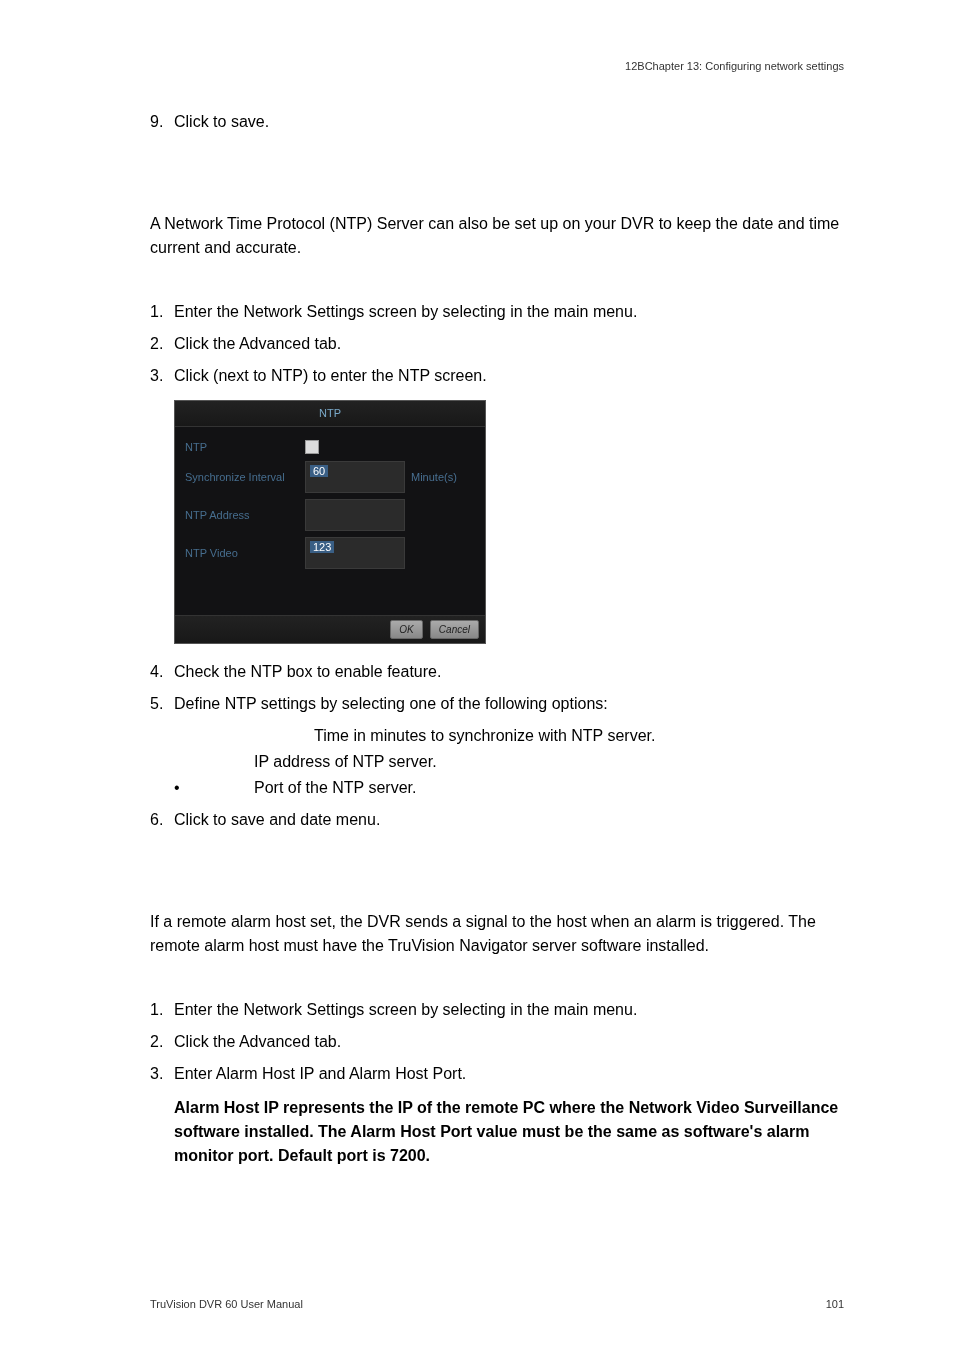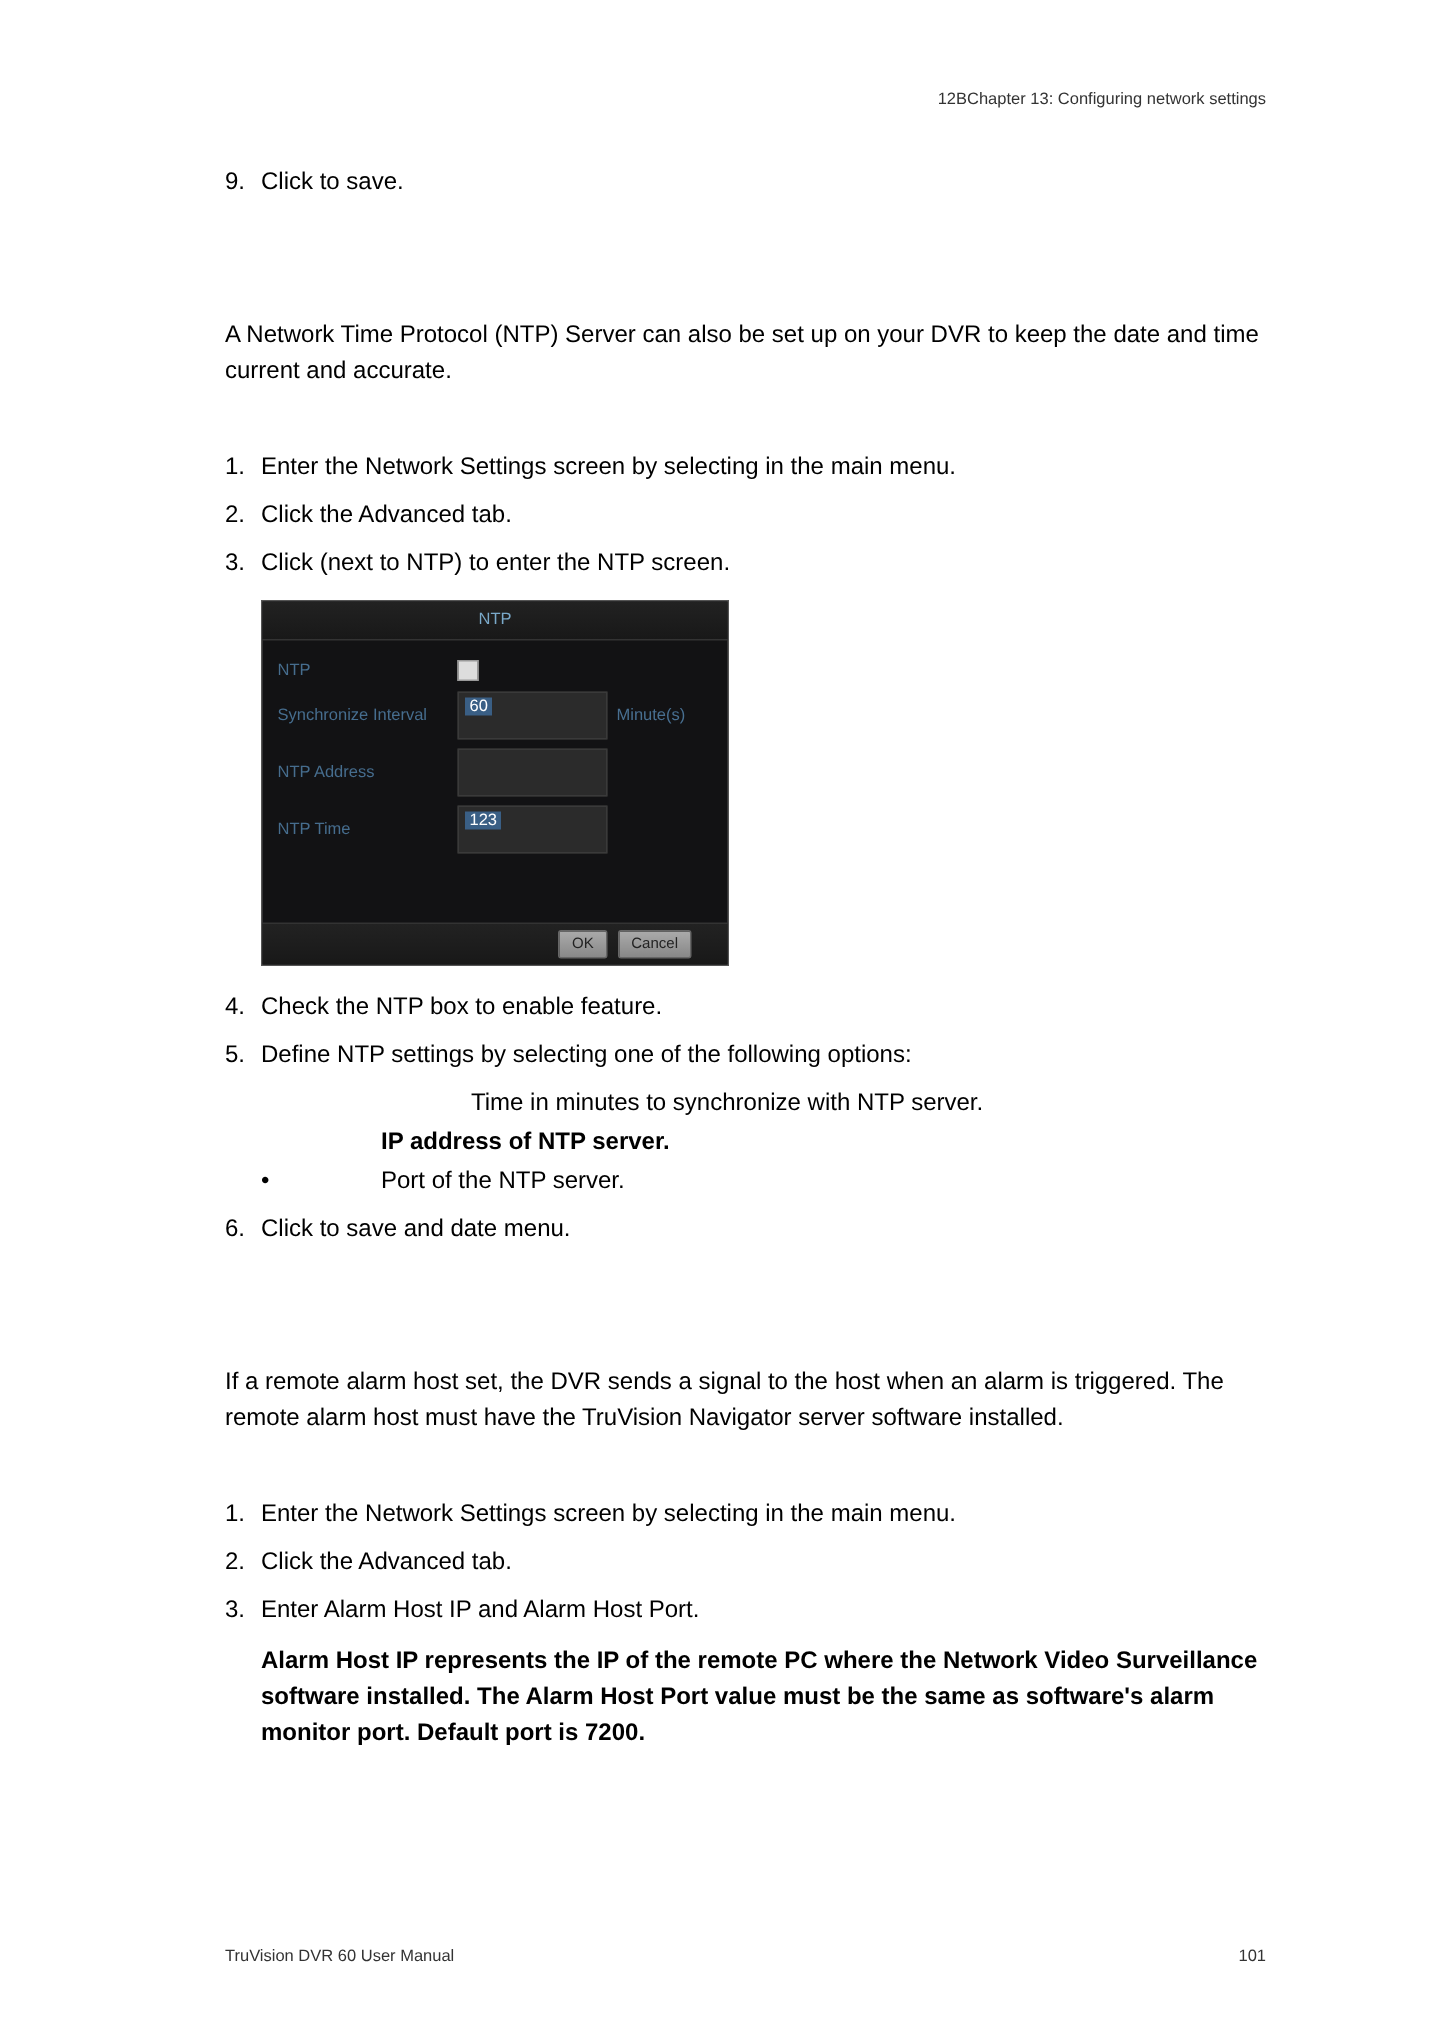--- a/index.html
+++ b/index.html
@@ -204,7 +204,7 @@
           <div class="ss-input"></div>
         </div>
         <div class="ss-row">
-          <div class="ss-label">NTP Time</div>
+          <div class="ss-label">NTP Video</div>
           <div class="ss-input"><span class="ss-sel">123</span></div>
         </div>
       </div>

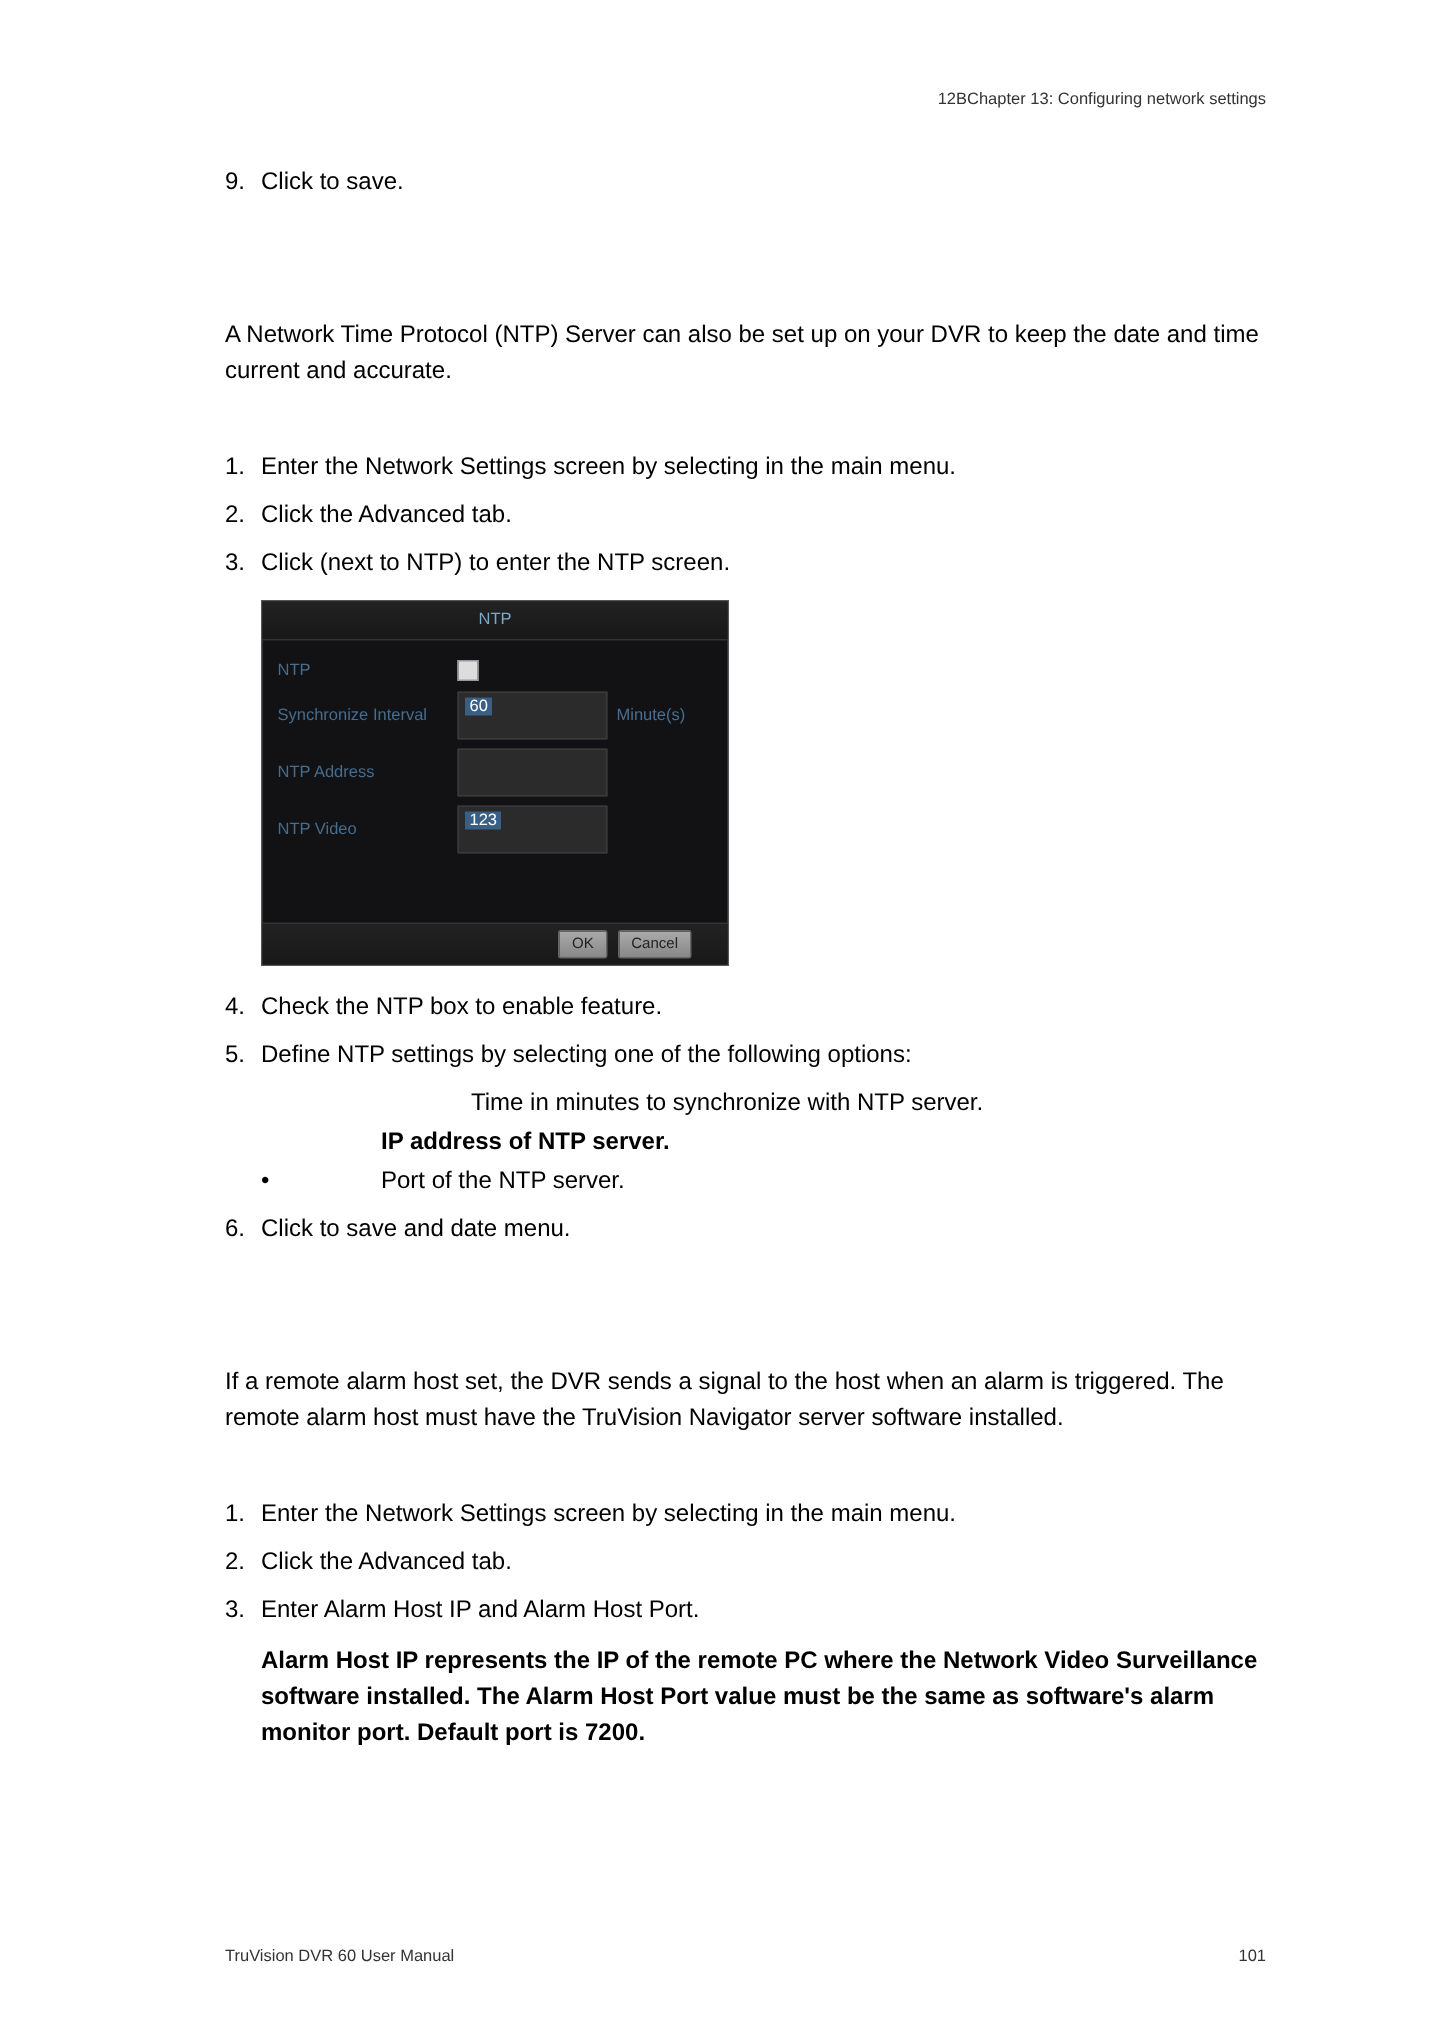--- a/index.html
+++ b/index.html
@@ -103,9 +103,10 @@
     }
     .screenshot-footer {
       background: linear-gradient(#222, #181818);
-      padding: 4px 24px;
+      padding: 4px 6px;
       text-align: right;
       border-top: 1px solid #333;
+      font-style: italic;
     }
     .ss-btn {
       display: inline-block;

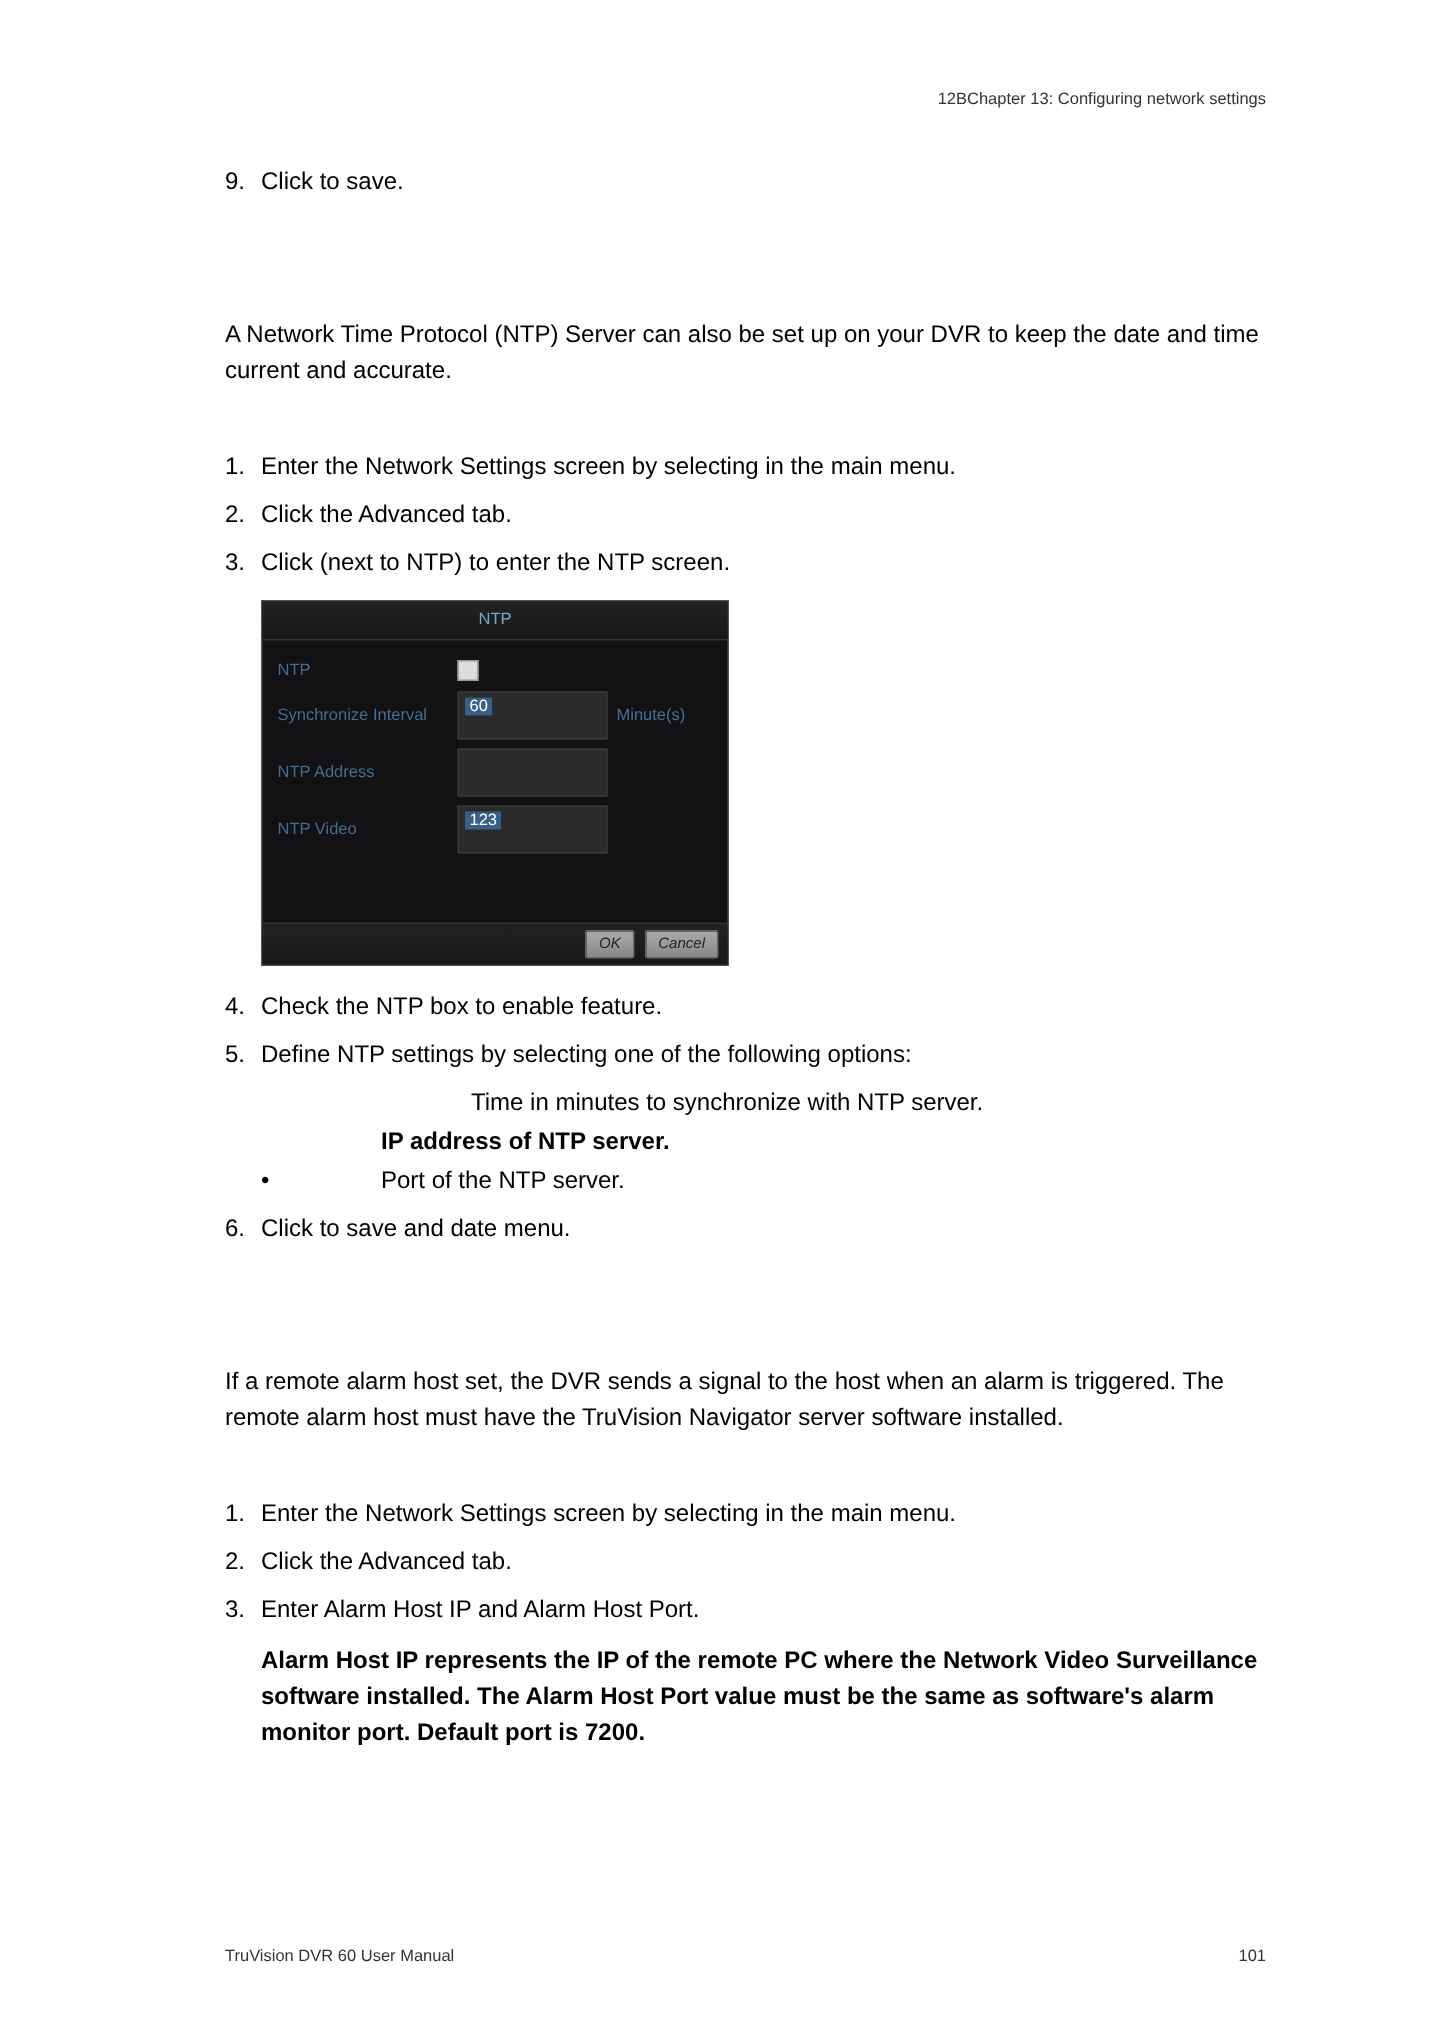--- a/index.html
+++ b/index.html
@@ -231,7 +231,7 @@
     </div>
     <div class="bullet-item">
       <div class="bullet-mark"></div>
-      <div class="bullet-text" style="padding-left:60px;font-weight:bold;">IP address of NTP server.</div>
+      <div class="bullet-text" style="padding-left:60px;">IP address of NTP server.</div>
     </div>
     <div class="bullet-item">
       <div class="bullet-mark">•</div>

